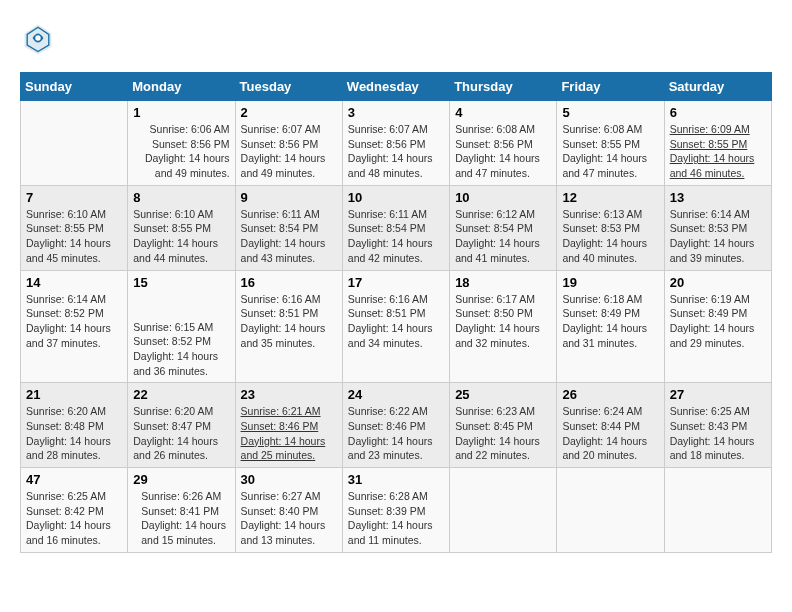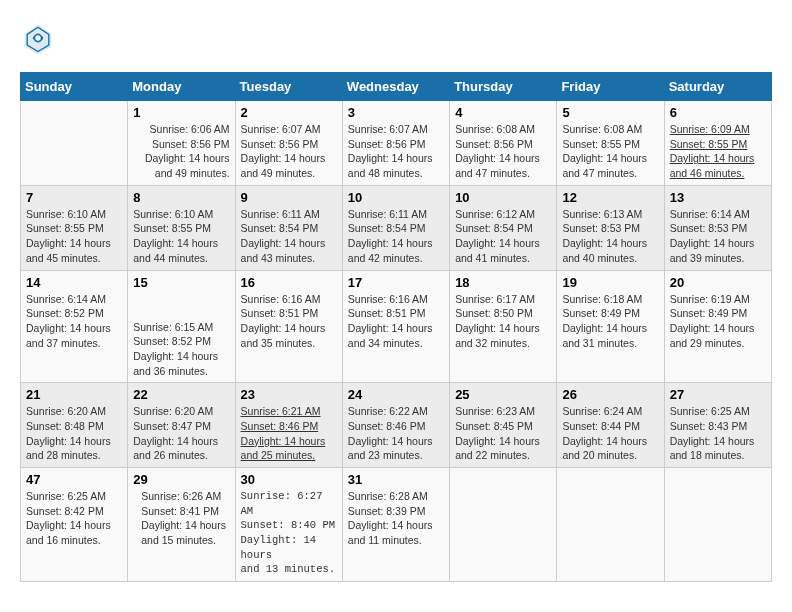--- a/index.html
+++ b/index.html
@@ -337,7 +337,7 @@
         </td>
         <td>
           <span class="day-number">30</span>
-          <div class="day-info" style="white-space: pre-line; font-family: Liberation Mono, monospace;">Sunrise: 6:27 AM
+          <div class="day-info" style="white-space: pre-line;">Sunrise: 6:27 AM
 Sunset: 8:40 PM
 Daylight: 14 hours
 and 13 minutes.</div>

